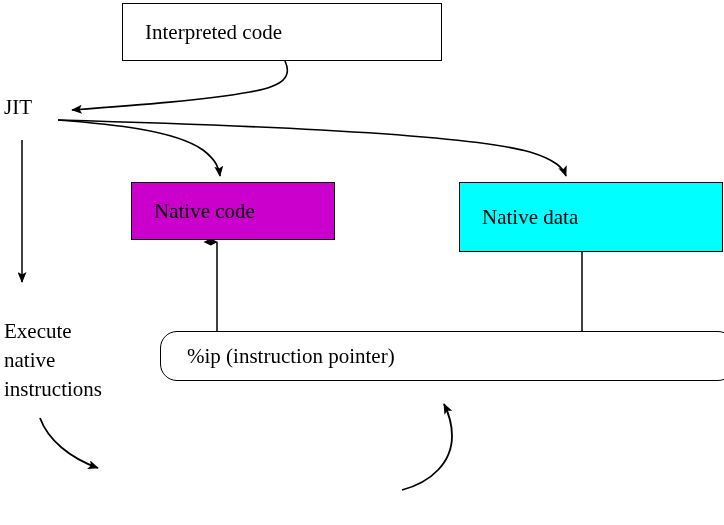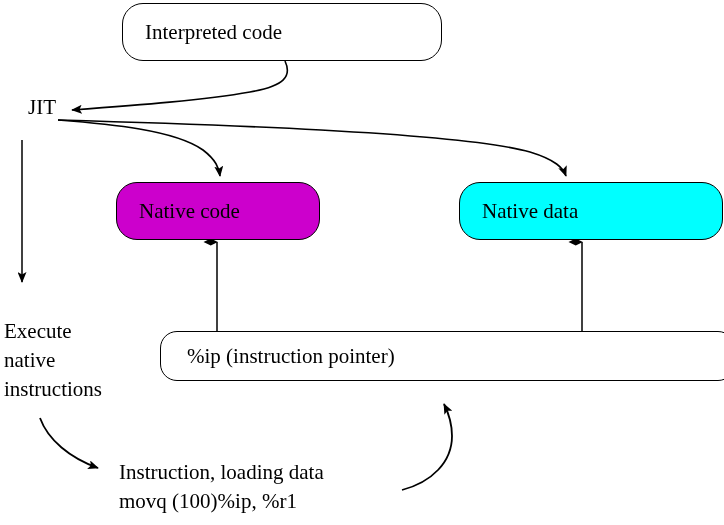--- a/index.html
+++ b/index.html
@@ -32,7 +32,6 @@
     font-size: 21px;
     line-height: 1.15;
     color: #000000;
-    border-radius: 21px;
   }
   .box {
     border: 1.4px solid #000000;

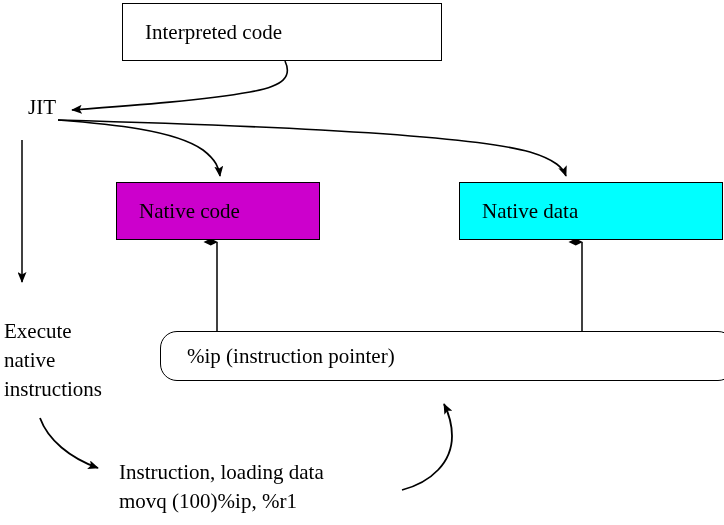--- a/index.html
+++ b/index.html
@@ -81,7 +81,6 @@
   #jit-label {
     left: 4px;
     top: 93px;
-    margin-left: 24px;
   }
   #execute-label {
     left: 4px;

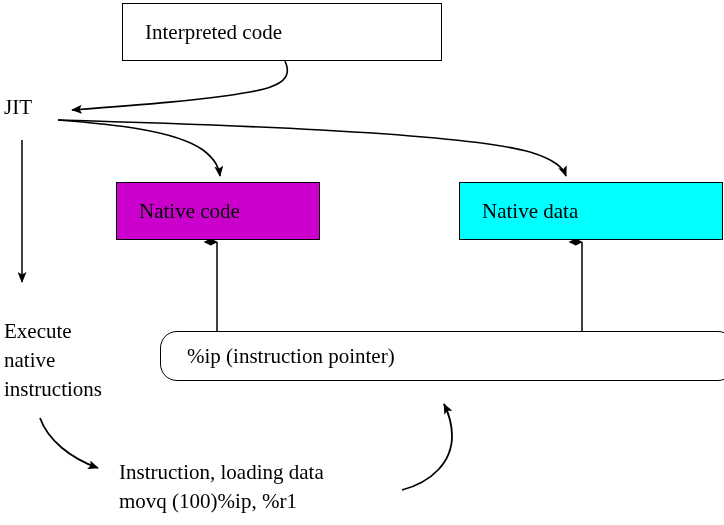--- a/index.html
+++ b/index.html
@@ -58,7 +58,7 @@
     background: #ffffff;
   }
   #native-code-box {
-    left: 116px;
+    left: 131px;
     top: 182px;
     width: 204px;
     height: 58px;

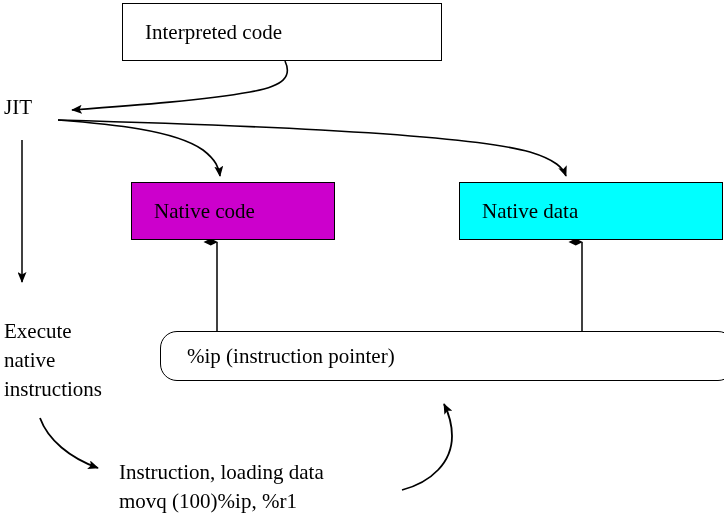--- a/index.html
+++ b/index.html
@@ -68,7 +68,7 @@
     left: 459px;
     top: 182px;
     width: 264px;
-    height: 58px;
+    height: 70px;
     background: #00ffff;
   }
   #ip-box {

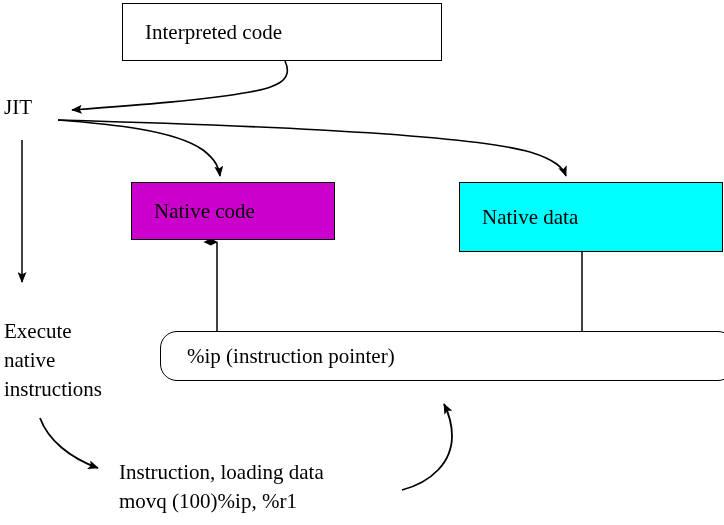--- a/index.html
+++ b/index.html
@@ -146,8 +146,6 @@
     <span>%ip (instruction pointer)</span>
   </div>
 
-  <div class="node plain" id="instruction-label">Instruction, loading data
-movq (100)%ip, %r1</div>
 
 </div>
 

